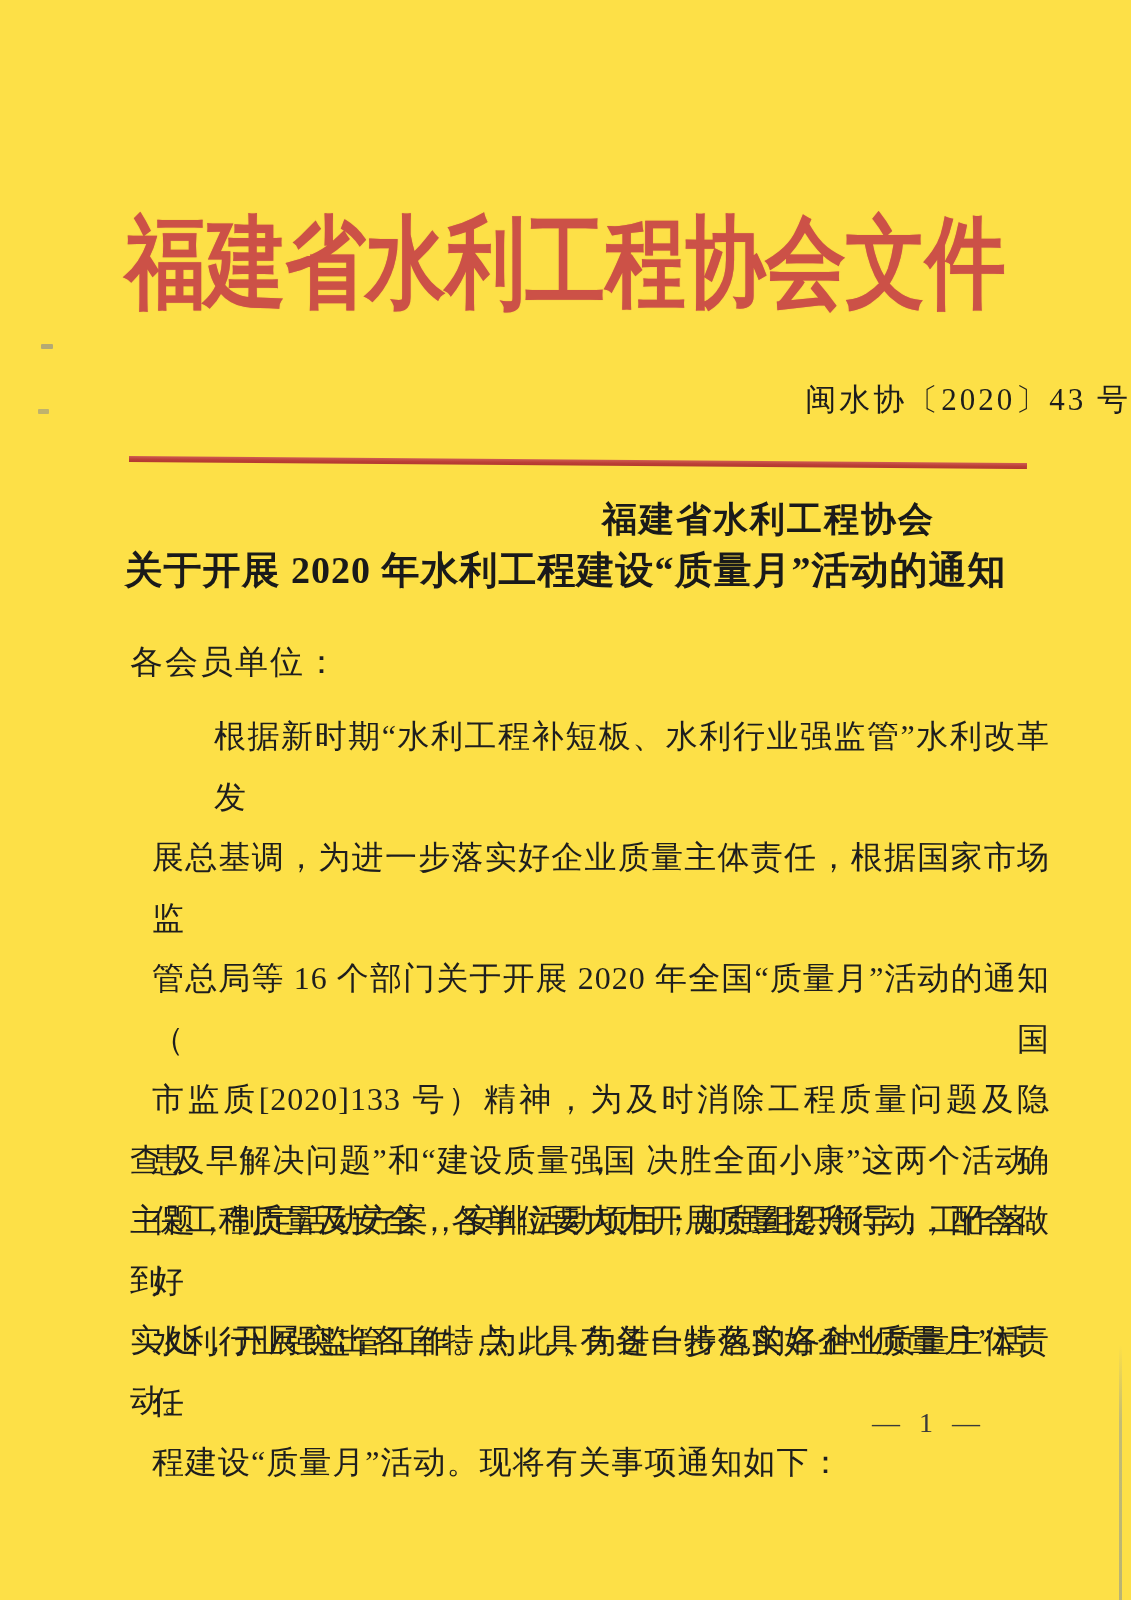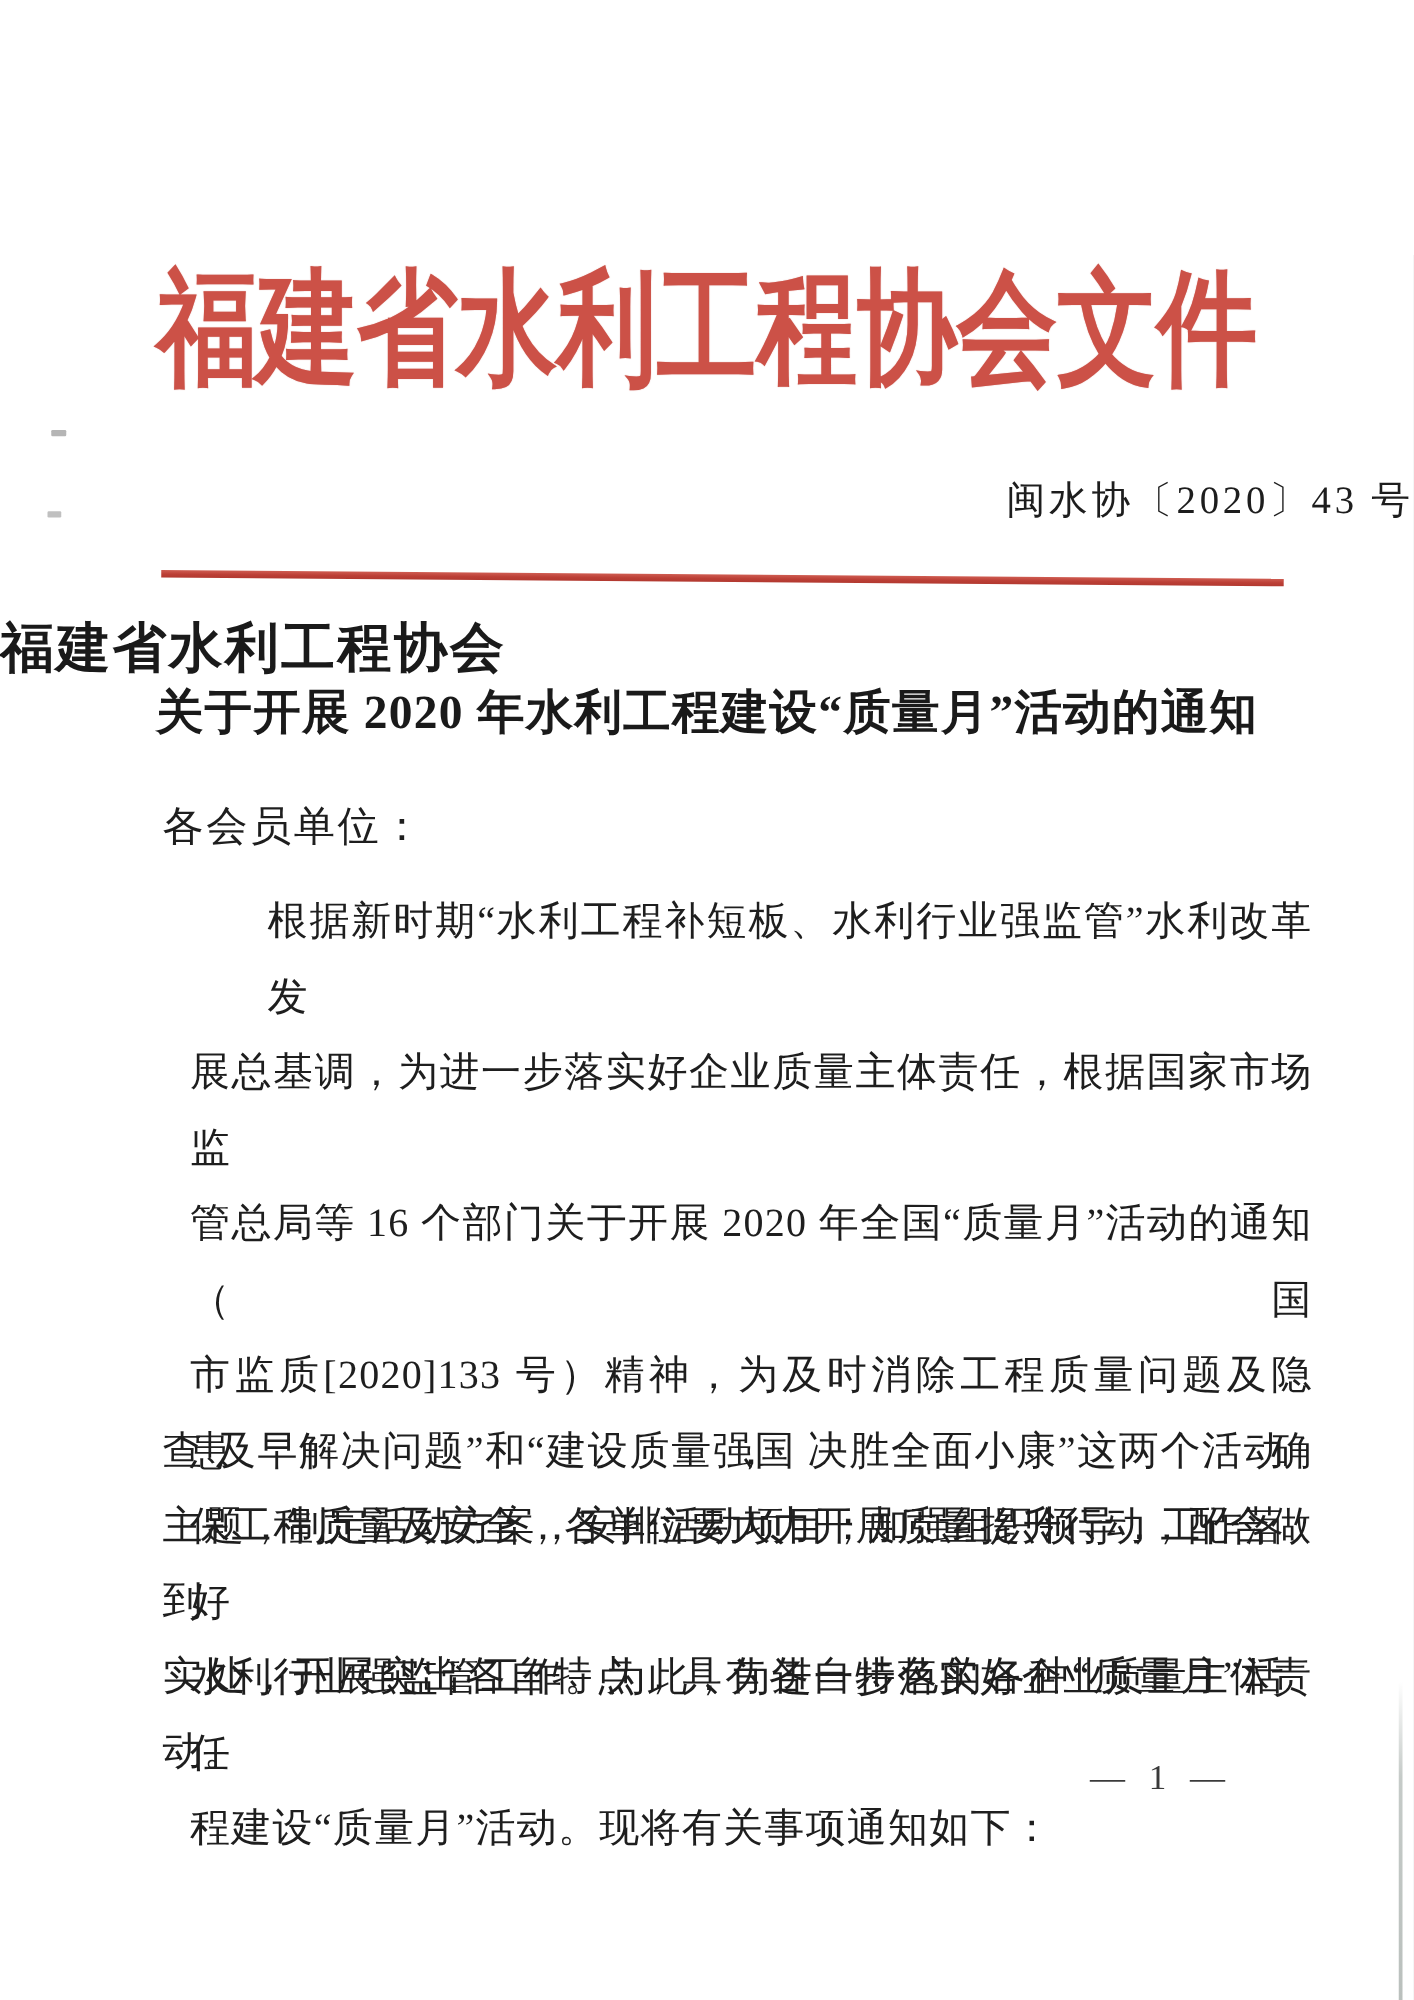--- a/index.html
+++ b/index.html
@@ -12,7 +12,7 @@
     width: 1131px;
     height: 1600px;
     margin: 0 auto;
-    background: #ffffff;
+    background: #fde047;
     overflow: hidden;
     font-family: "Liberation Serif", "DejaVu Serif", serif;
     color: #222;

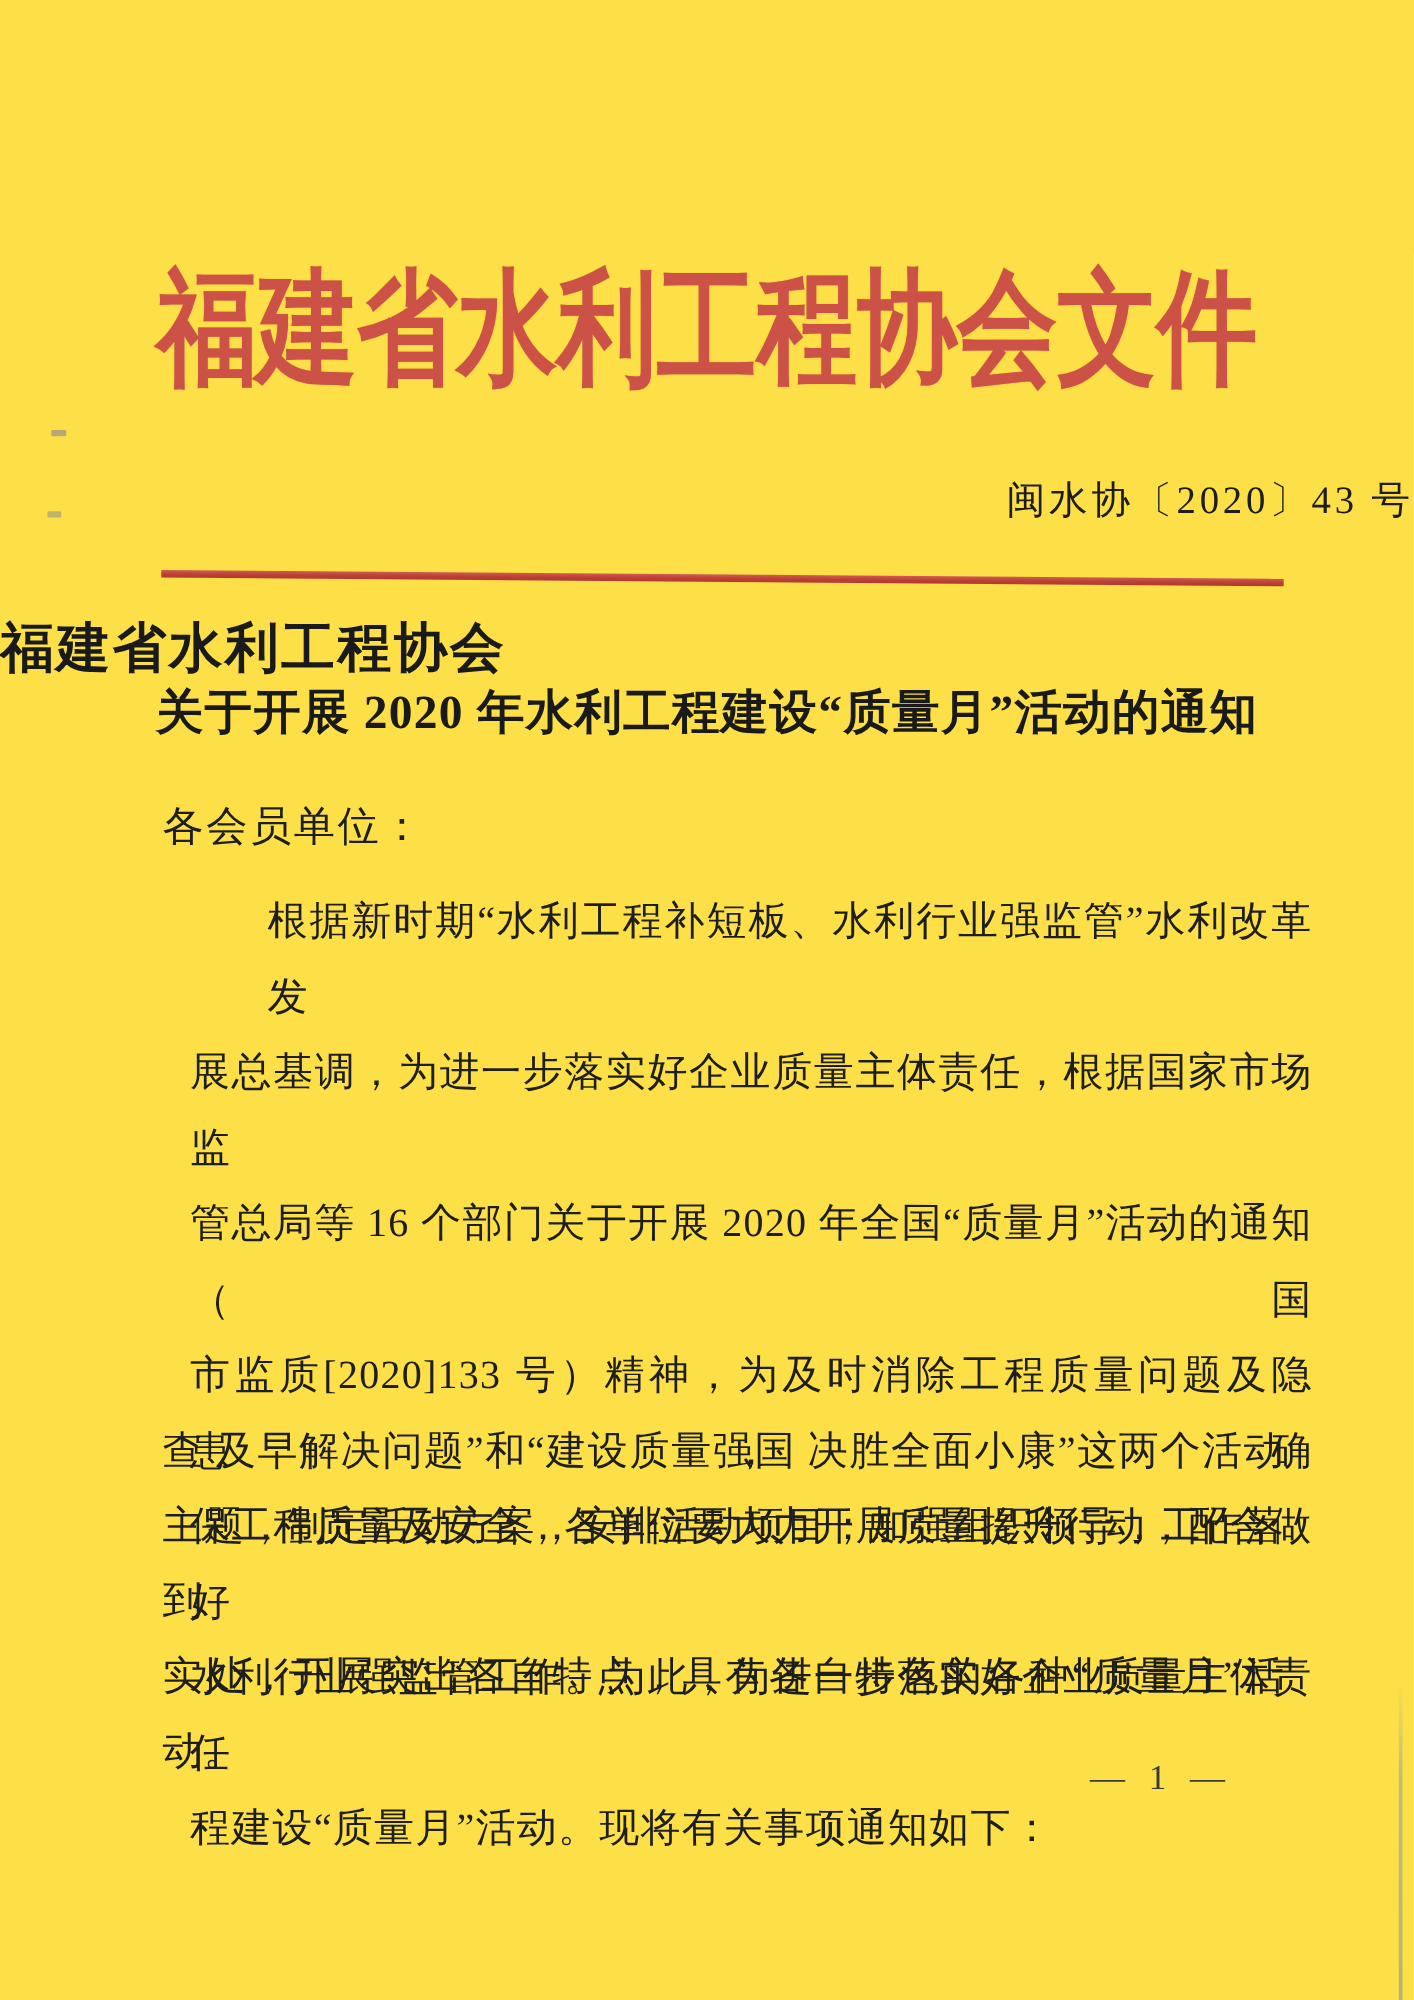--- a/index.html
+++ b/index.html
@@ -65,8 +65,8 @@
     top: 497px;
     left: 0;
     width: 935px;
-    text-align: left;
-    font-size: 43px;
+    text-align: right;
+    font-size: 35px;
     line-height: 46px;
     font-weight: bold;
     color: #1a1a1a;

